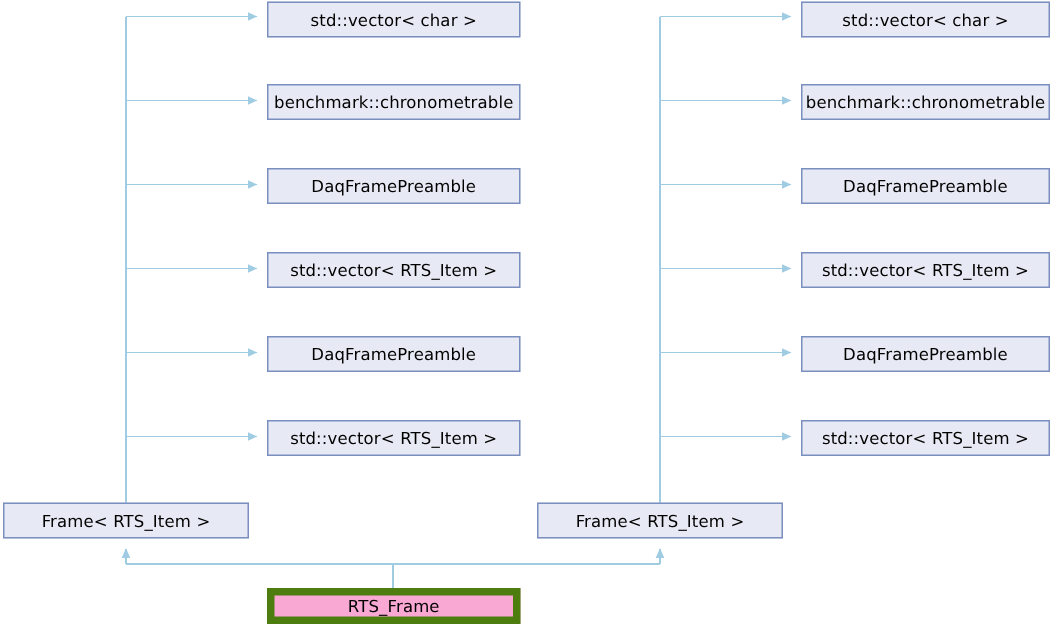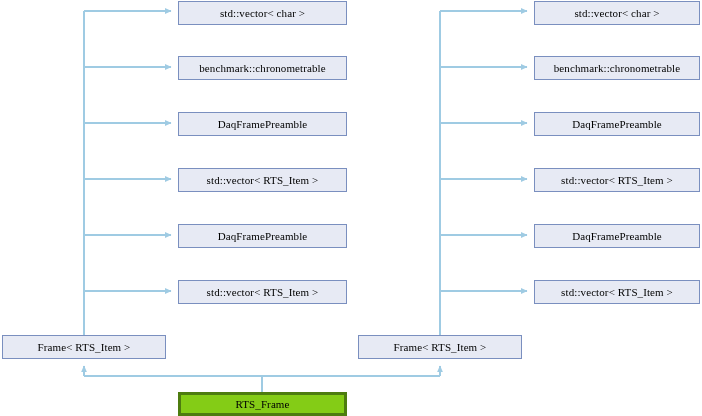--- a/index.html
+++ b/index.html
@@ -14,7 +14,6 @@
     height:416px;
     background:#ffffff;
     overflow:hidden;
-    font-family:Liberation Serif, serif;
   }
   svg#edges{
     position:absolute;

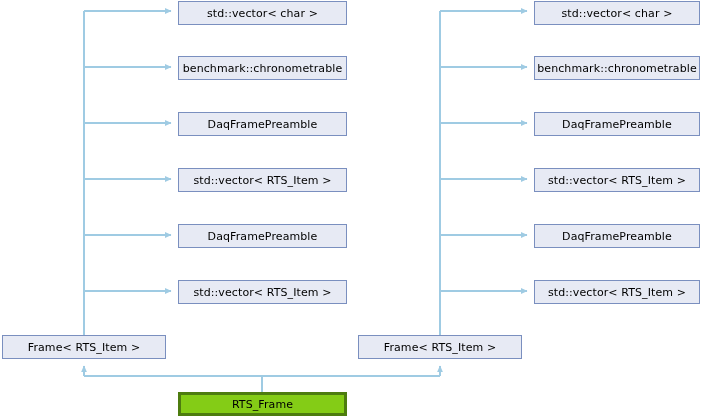--- a/index.html
+++ b/index.html
@@ -37,8 +37,8 @@
     z-index:2;
   }
   .node.root{
-    background:#84cc16;
-    border:3px solid #4d7c0f;
+    background:#f9a8d4;
+    border:5px solid #4d7c0f;
   }
   .node .lbl{
     display:block;

